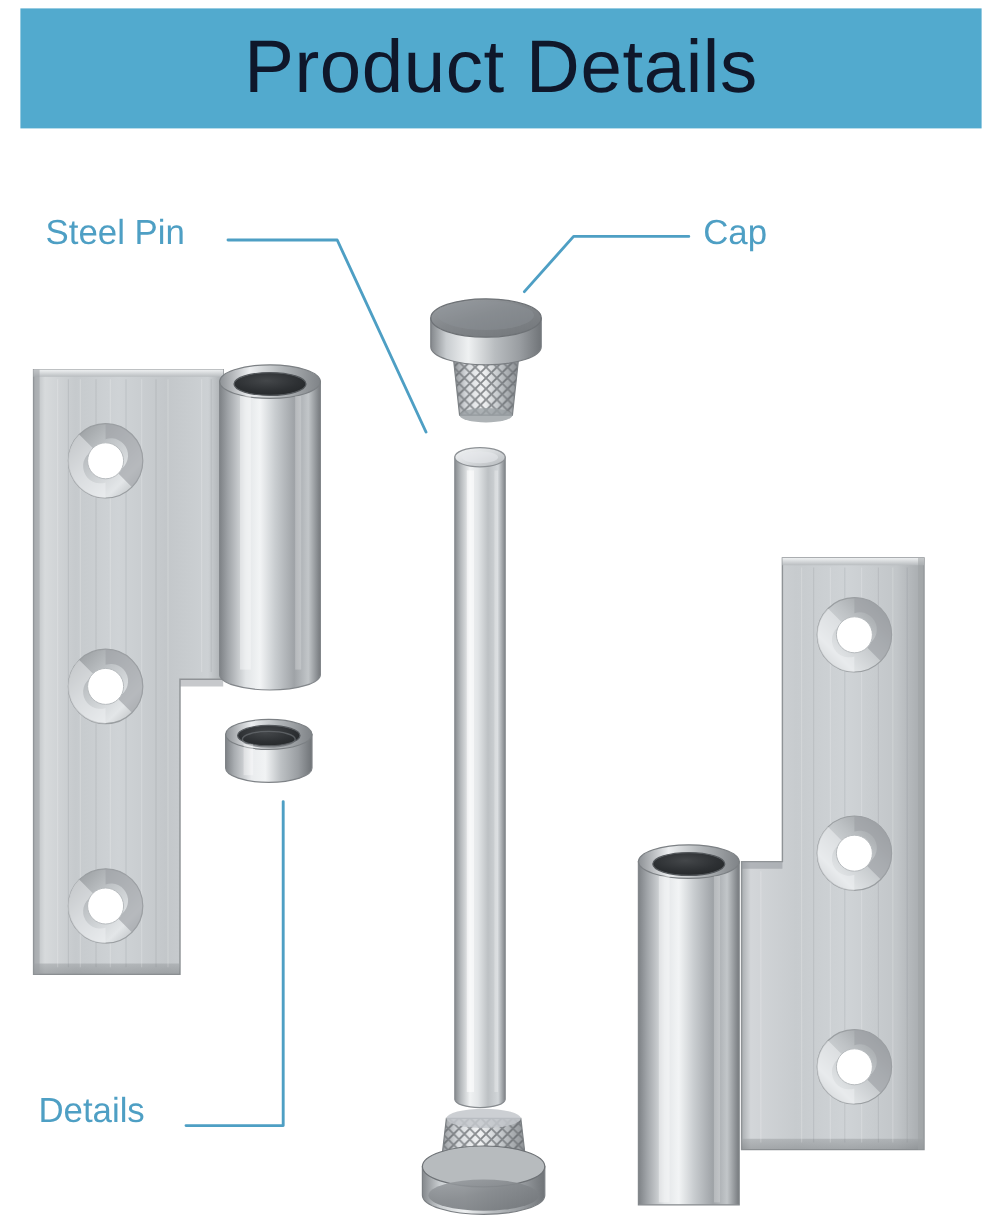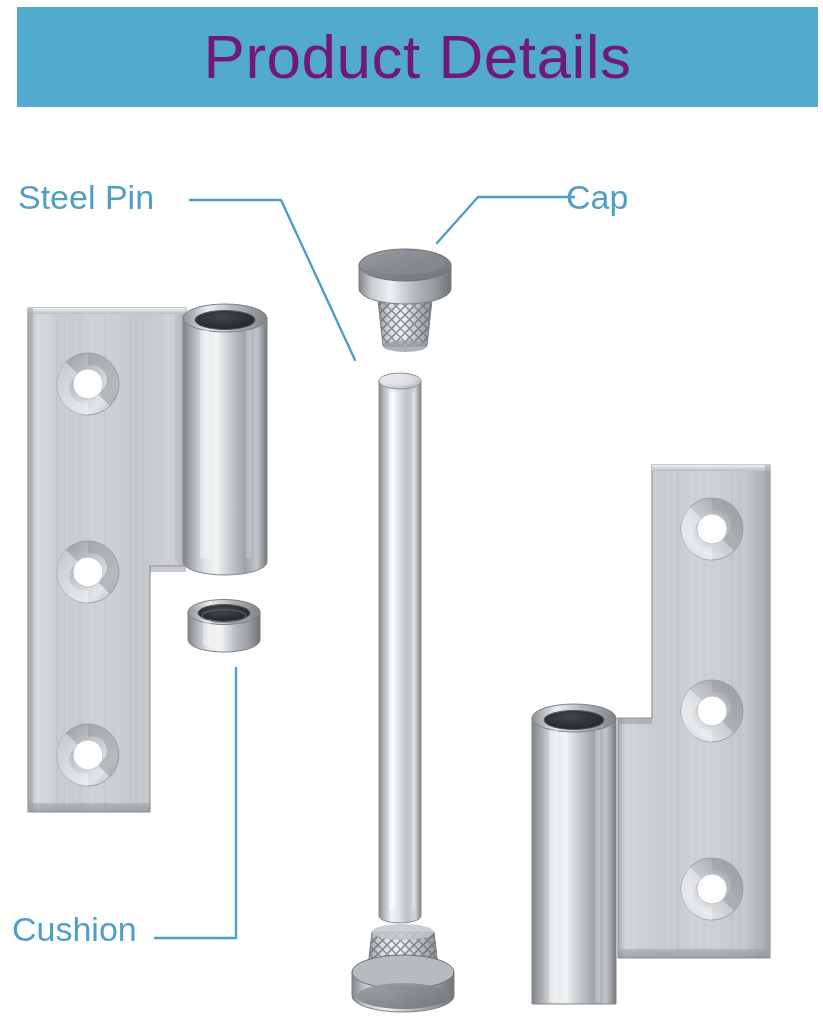--- a/index.html
+++ b/index.html
@@ -35,7 +35,7 @@
     justify-content: center;
   }
   #header-title {
-    color: #701a75;
+    color: #0f172a;
     font-family: "Liberation Sans", sans-serif;
     font-size: 62px;
     font-weight: 400;

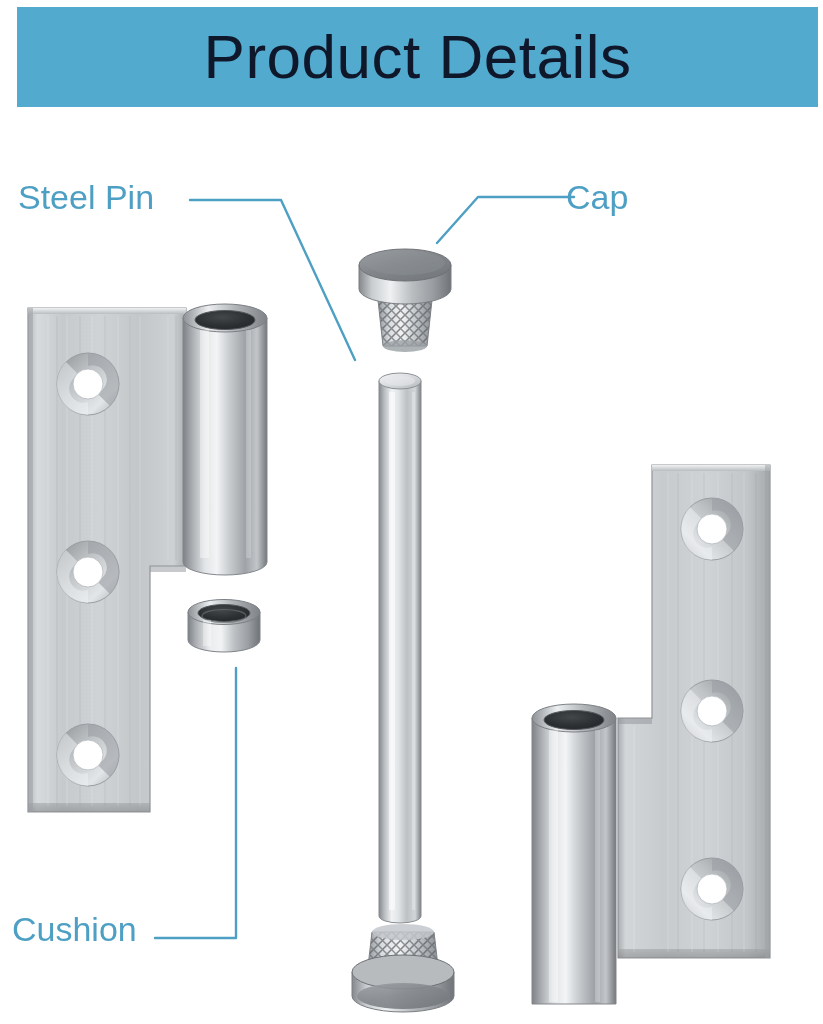--- a/index.html
+++ b/index.html
@@ -50,10 +50,11 @@
     position: absolute;
     color: #4e9fc4;
     font-family: "Liberation Sans", sans-serif;
-    font-size: 34px;
+    font-size: 29px;
     font-weight: 400;
     line-height: 1;
     white-space: nowrap;
+    margin-left: 20px;
   }
   #label-steel-pin { left: 18px;  top: 180px; }
   #label-cap       { left: 566px; top: 180px; }

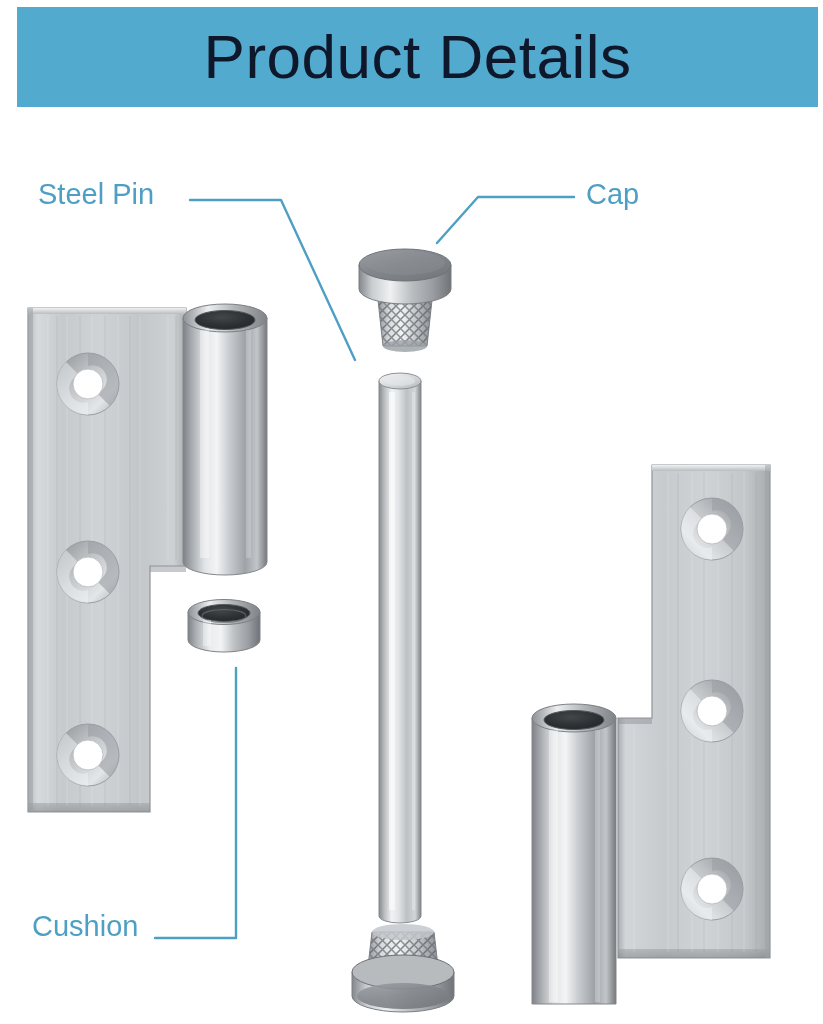--- a/index.html
+++ b/index.html
@@ -390,7 +390,7 @@
 
   <div class="callout-label" id="label-cap">Cap</div>
 
-  <div class="callout-label" id="label-cushion">Cushion</div>
+  <div class="callout-label" id="label-cushion">Details</div>
 
 </div>
 

